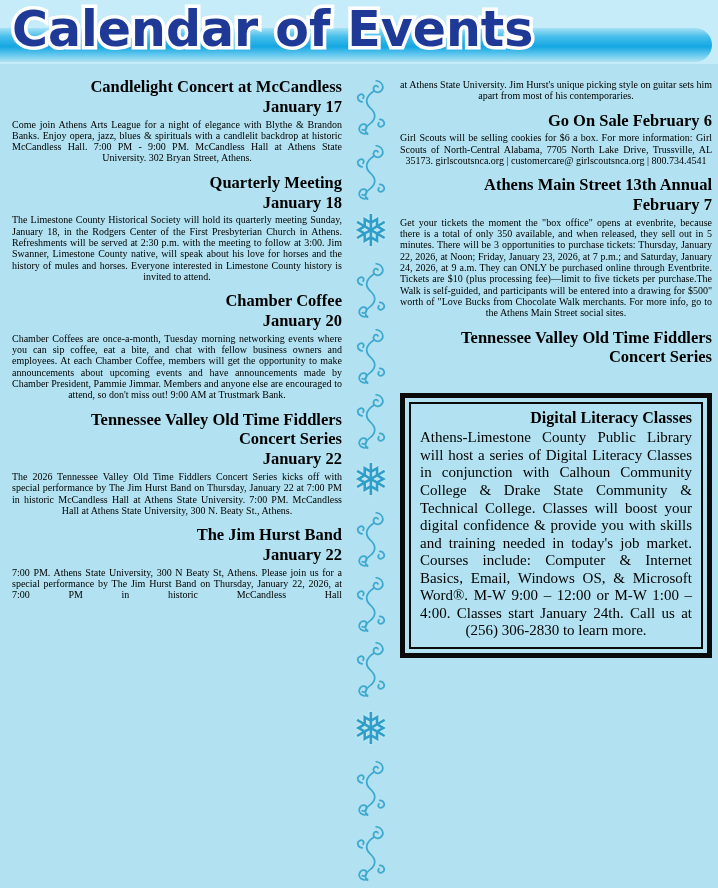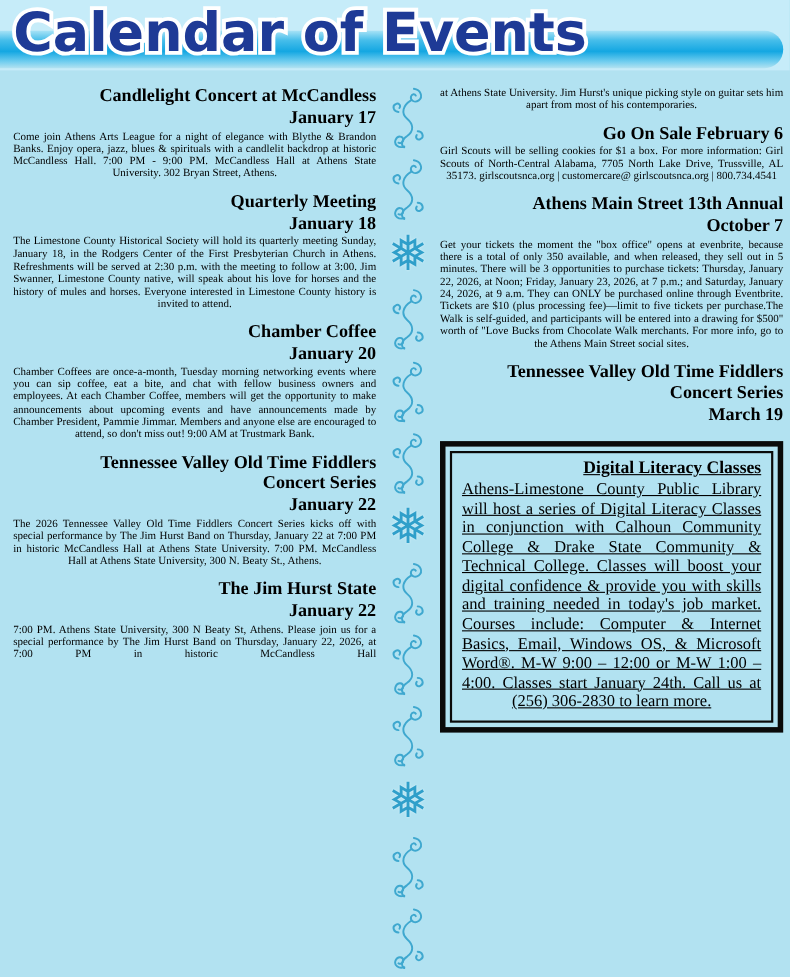--- a/index.html
+++ b/index.html
@@ -182,7 +182,7 @@
         <h2 class="ehead">
           <span class="hline">Go On Sale February 6</span>
         </h2>
-        <p class="ebody">Girl Scouts will be selling cookies for $1 a box. For more information: Girl Scouts of North-Central Alabama, 7705 North Lake Drive, Trussville, AL 35173. girlscoutsnca.org | customercare@ girlscoutsnca.org | 800.734.4541</p>
+        <p class="ebody">Girl Scouts will be selling cookies for $6 a box. For more information: Girl Scouts of North-Central Alabama, 7705 North Lake Drive, Trussville, AL 35173. girlscoutsnca.org | customercare@ girlscoutsnca.org | 800.734.4541</p>
       </div>
 
       <div class="event">

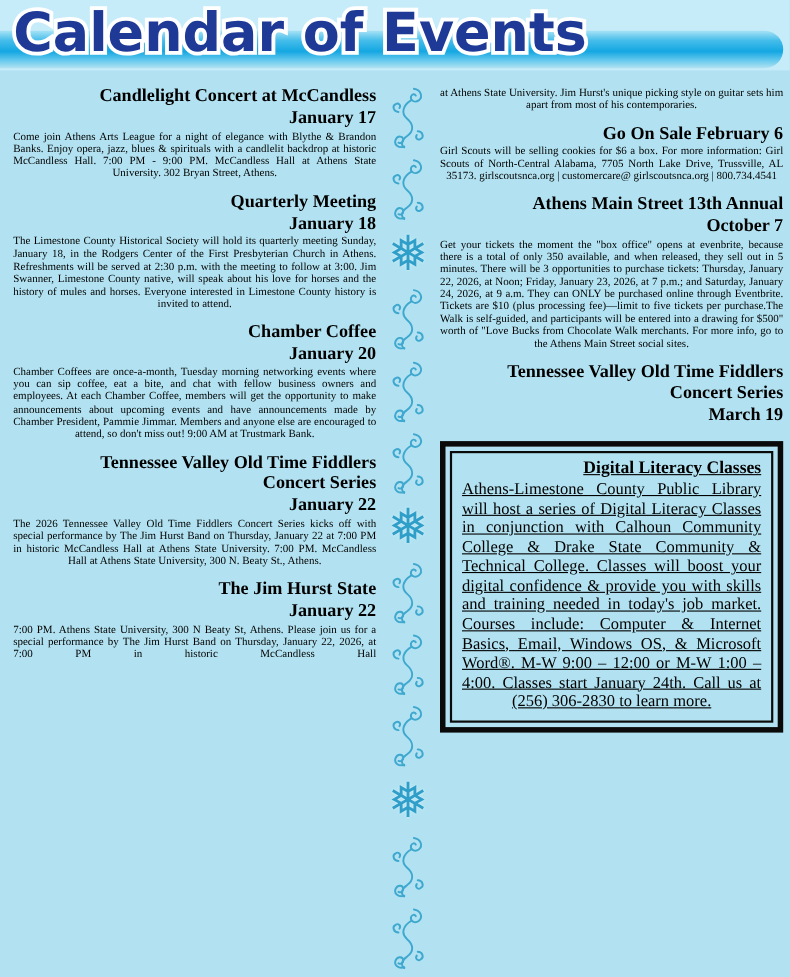--- a/index.html
+++ b/index.html
@@ -188,7 +188,7 @@
       <div class="event">
         <h2 class="ehead">
           <span class="hline">Athens Main Street 13th Annual</span>
-          <span class="hline">October 7</span>
+          <span class="hline">February 7</span>
         </h2>
         <p class="ebody">Get your tickets the moment the "box office" opens at evenbrite, because there is a total of only 350 available, and when released, they sell out in 5 minutes. There will be 3 opportunities to purchase tickets: Thursday, January 22, 2026, at Noon; Friday, January 23, 2026, at 7 p.m.; and Saturday, January 24, 2026, at 9 a.m. They can ONLY be purchased online through Eventbrite. Tickets are $10 (plus processing fee)—limit to five tickets per purchase.The Walk is self-guided, and participants will be entered into a drawing for $500" worth of "Love Bucks from Chocolate Walk merchants. For more info, go to the Athens Main Street social sites.</p>
       </div>

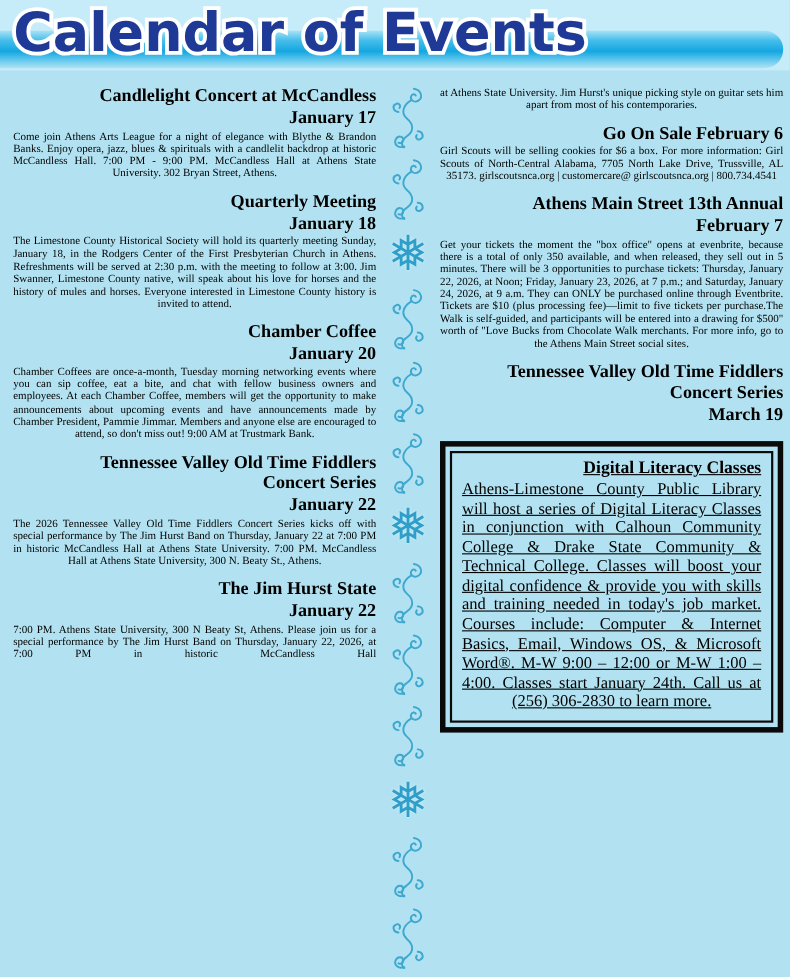--- a/index.html
+++ b/index.html
@@ -197,7 +197,6 @@
         <h2 class="ehead">
           <span class="hline">Tennessee Valley Old Time Fiddlers</span>
           <span class="hline">Concert Series</span>
-          <span class="hline">March 19</span>
         </h2>
       </div>
 

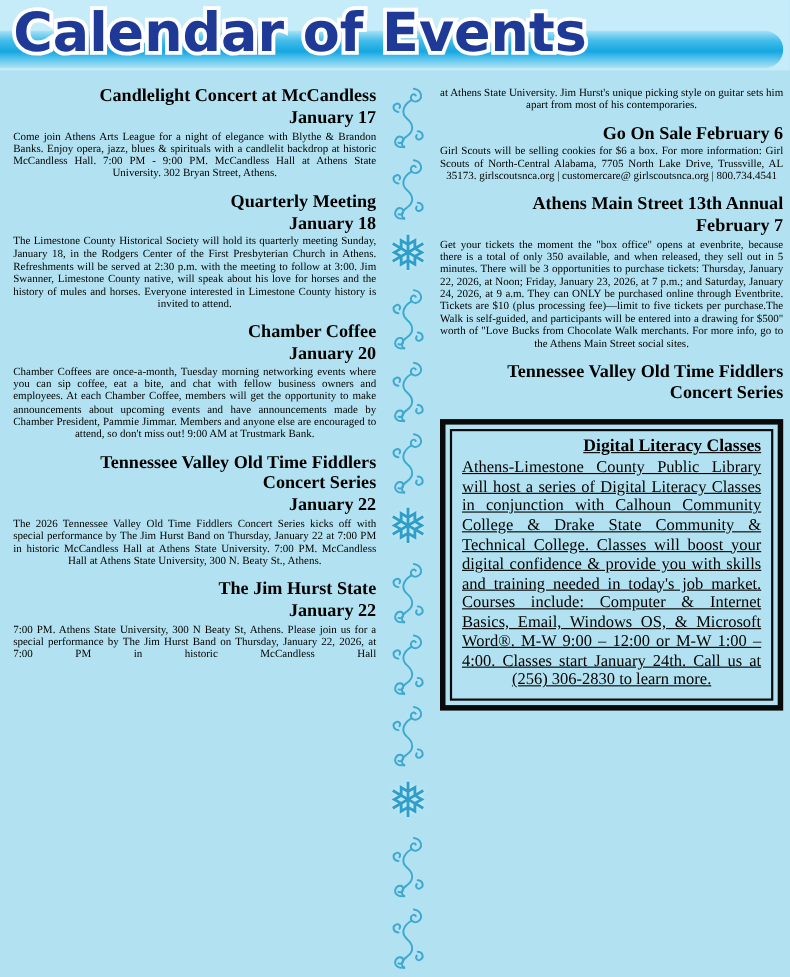--- a/index.html
+++ b/index.html
@@ -61,7 +61,7 @@
   }
 
   
-  .dlbox { border:5px solid #0a0a0a; padding:4px; margin-top:14px;text-decoration:underline; }
+  .dlbox { border:5px solid #0a0a0a; padding:4px; margin-top:26px; }
   .dlinner { border:2px solid #0a0a0a; padding:4px 9px 7px; }
   .dlinner .ehead { font-size:16px; }
   .dlinner .ebody { font-size:15px; line-height:1.17; }

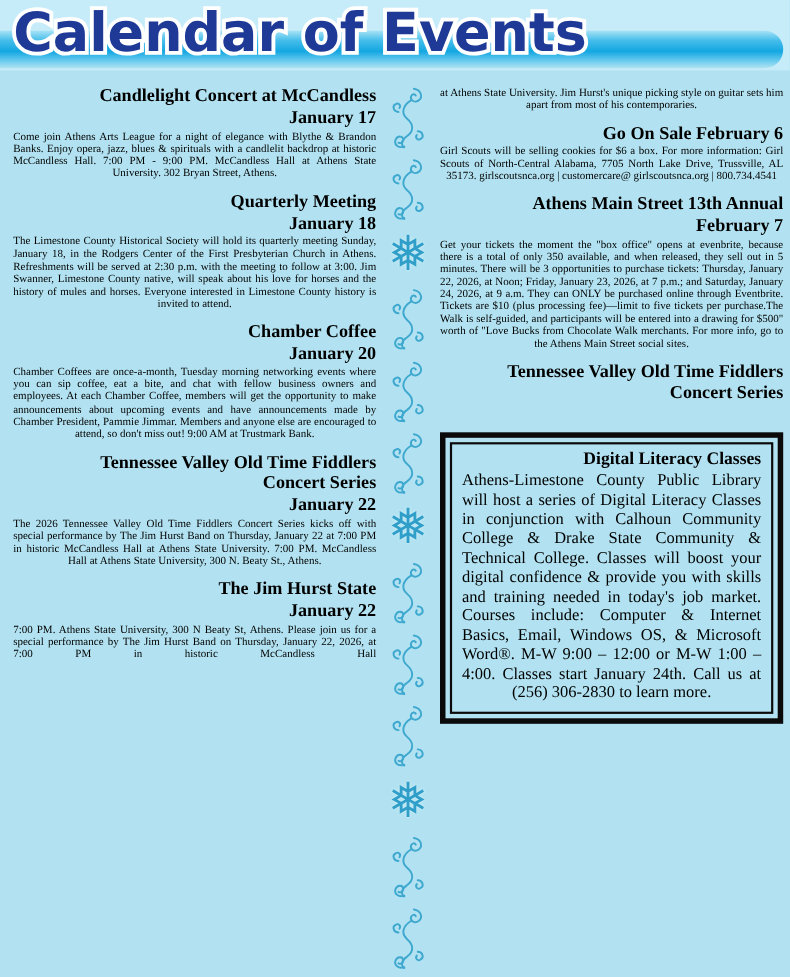--- a/index.html
+++ b/index.html
@@ -130,7 +130,7 @@
 
       <div class="event">
         <h2 class="ehead">
-          <span class="hline">The Jim Hurst State</span>
+          <span class="hline">The Jim Hurst Band</span>
           <span class="hline">January 22</span>
         </h2>
         <p class="ebody runs-on">7:00 PM. Athens State University, 300 N Beaty St, Athens. Please join us for a special performance by The Jim Hurst Band on Thursday, January 22, 2026, at 7:00 PM in historic McCandless Hall</p>

